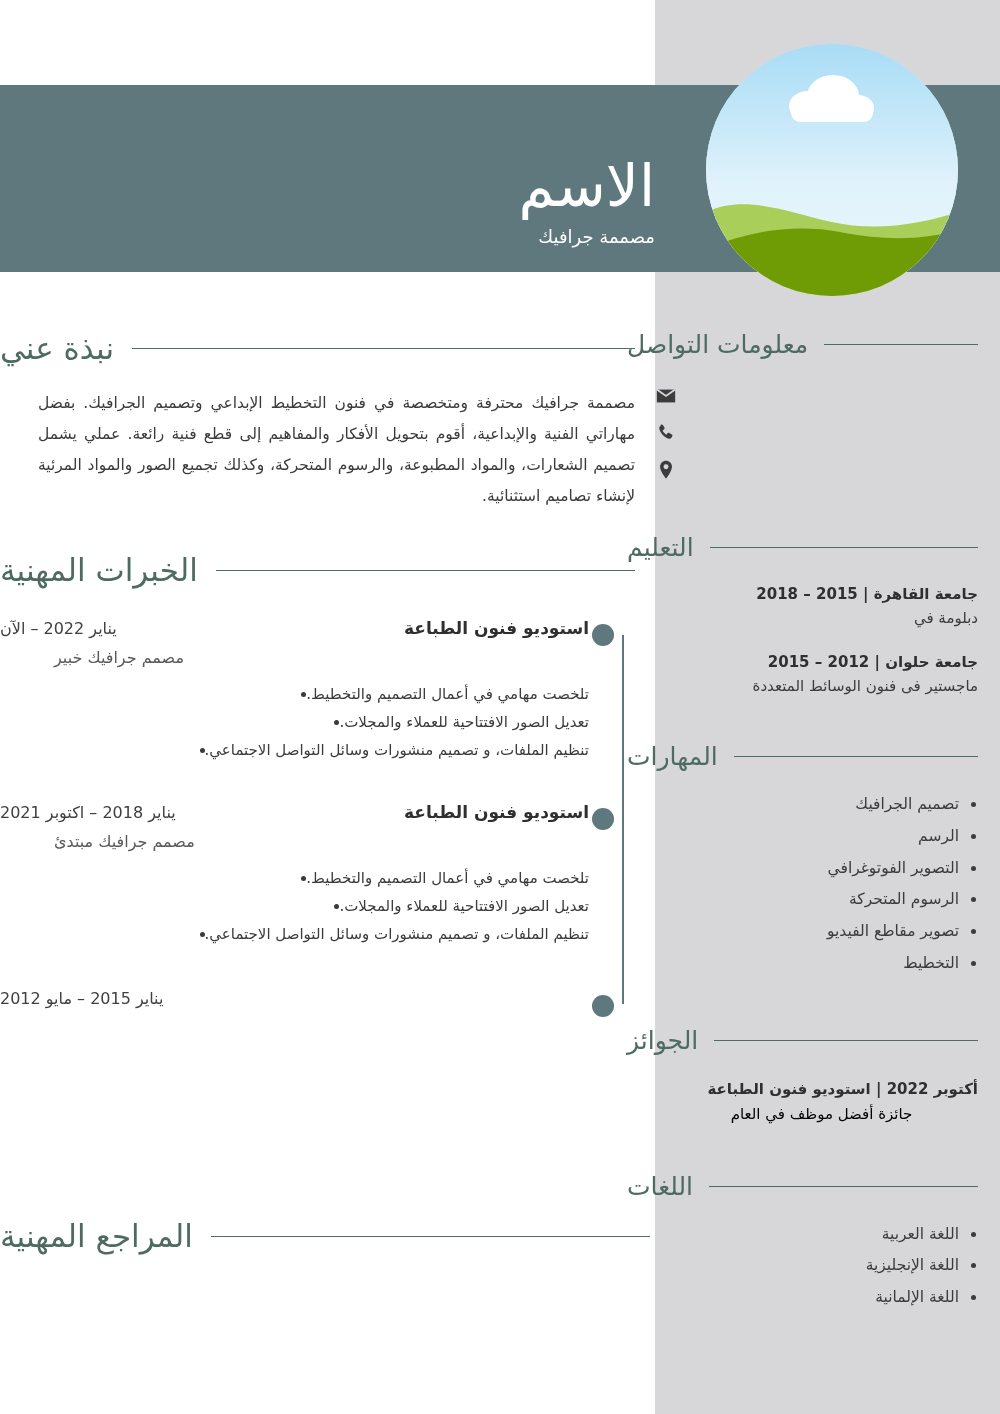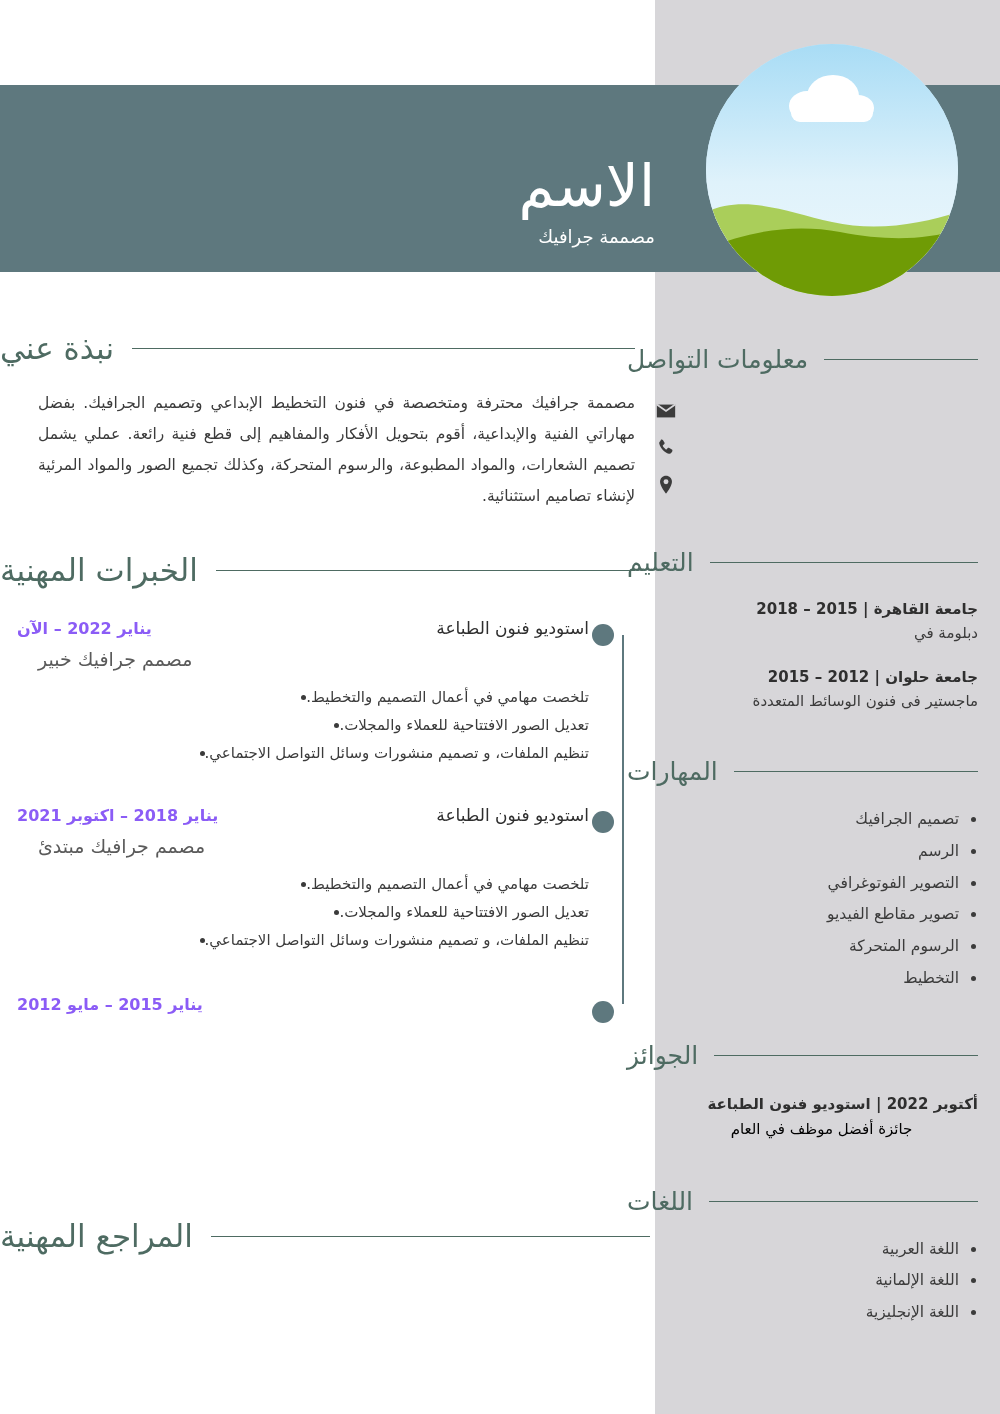--- a/index.html
+++ b/index.html
@@ -211,7 +211,7 @@
   
   .side-col {
     position: absolute;
-    top: 345px;
+    top: 330px;
     right: 0;
     width: 345px;
     padding-right: 0;

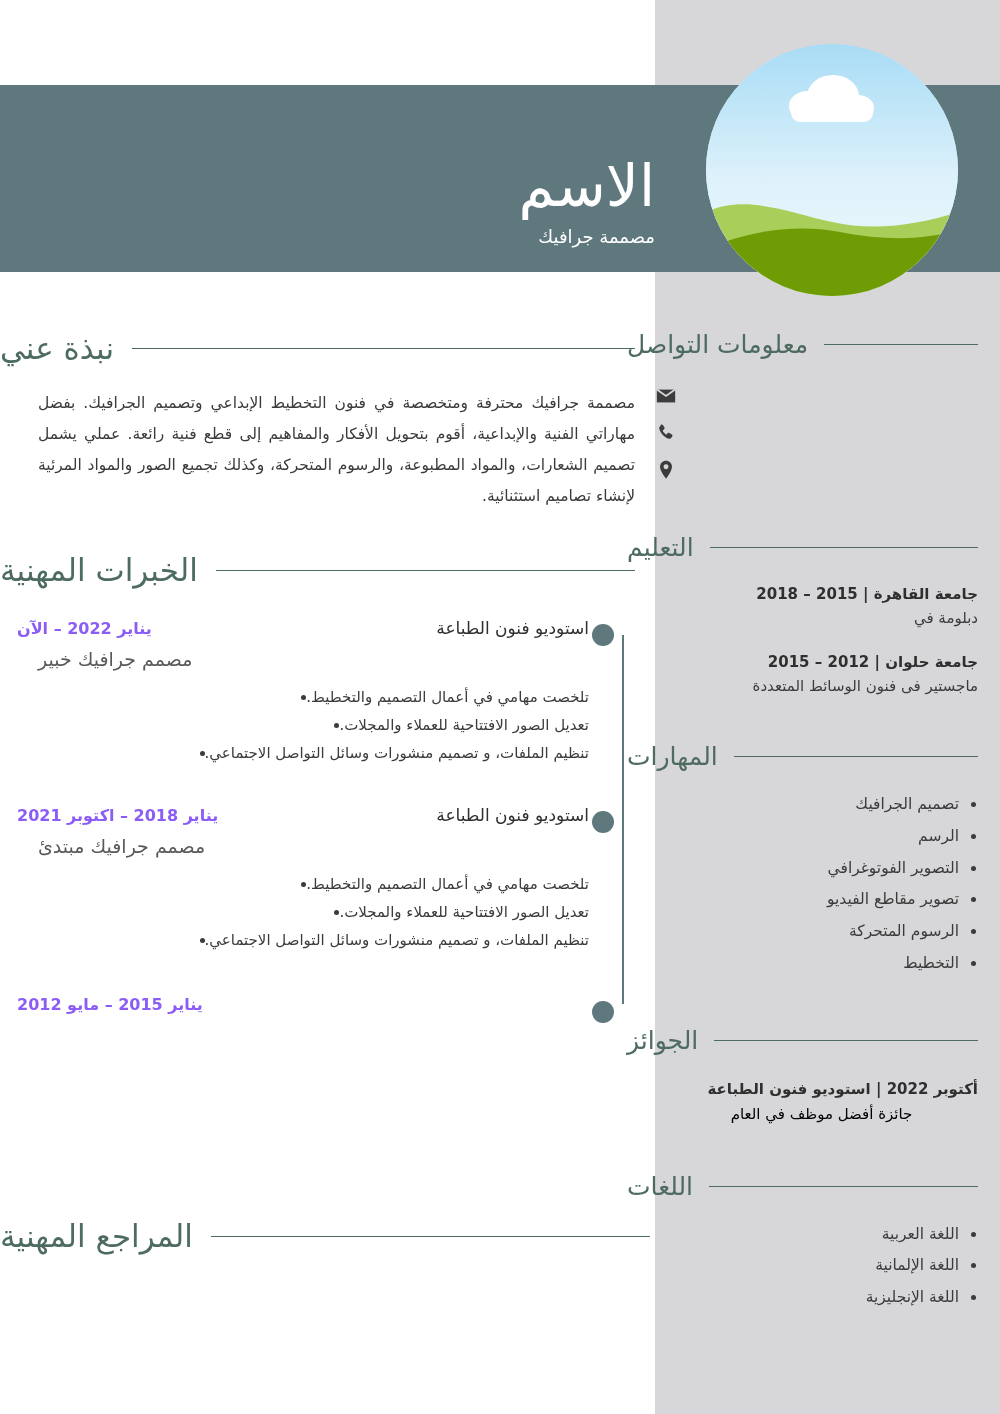--- a/index.html
+++ b/index.html
@@ -160,11 +160,10 @@
     font-weight: 400;
   }
   .tl-dates {
-    color: #8b5cf6;
+    color: #404040;
     font-size: 16px;
-    font-weight: 700;
+    font-weight: 400;
     direction: rtl;
-    margin-left: 17px;
   }
   .tl-role {
     margin-top: 10px;

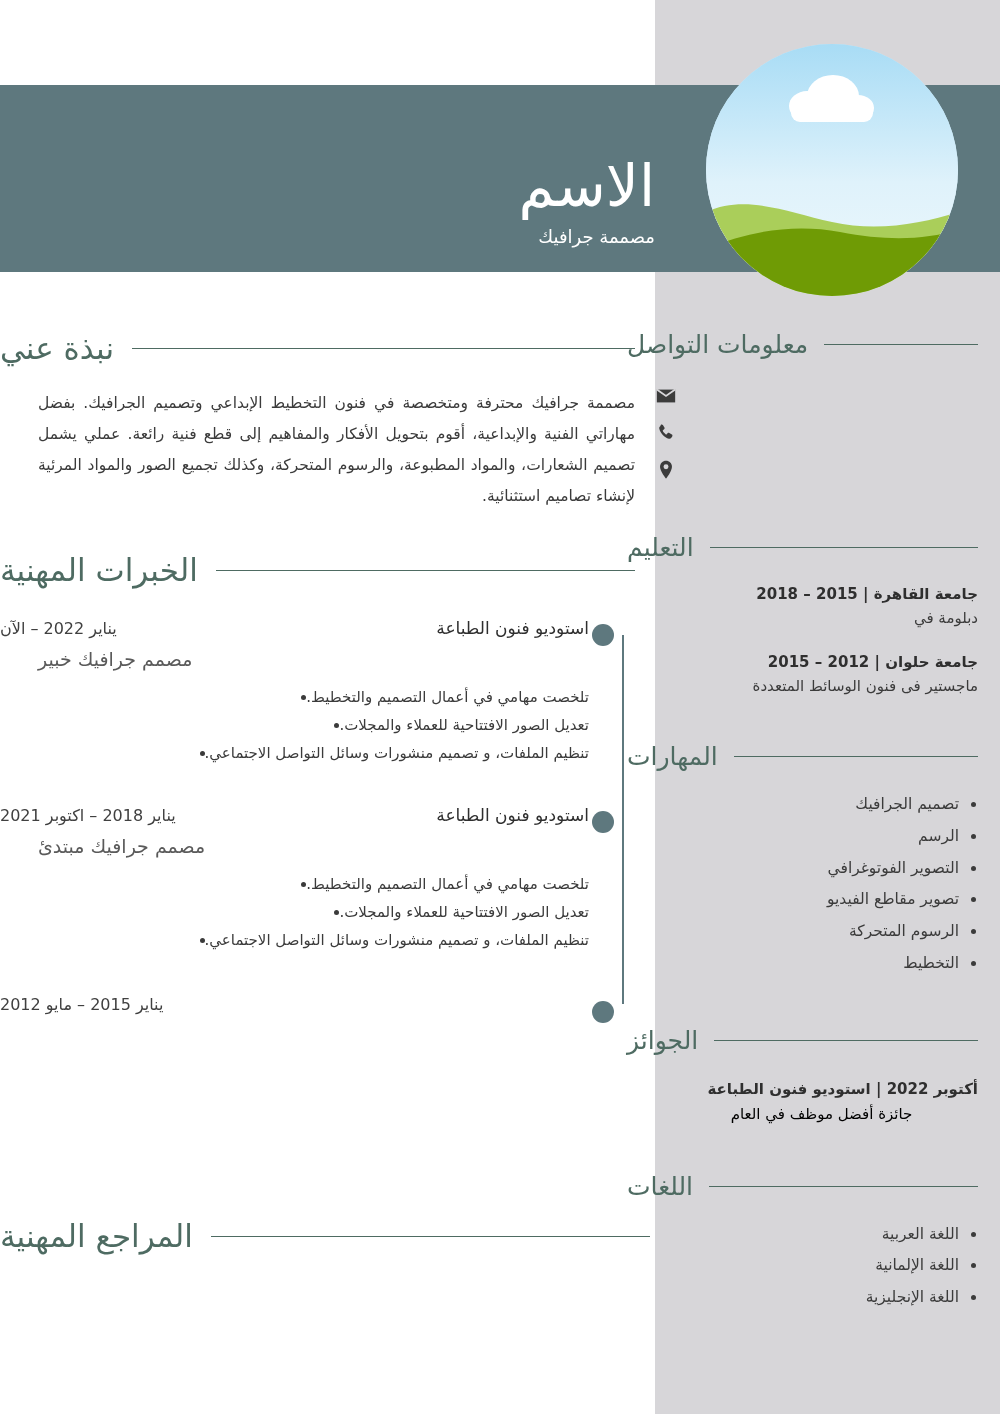--- a/index.html
+++ b/index.html
@@ -157,7 +157,7 @@
   .tl-company {
     color: #2f2f2f;
     font-size: 17px;
-    font-weight: 400;
+    font-weight: 700;
   }
   .tl-dates {
     color: #404040;

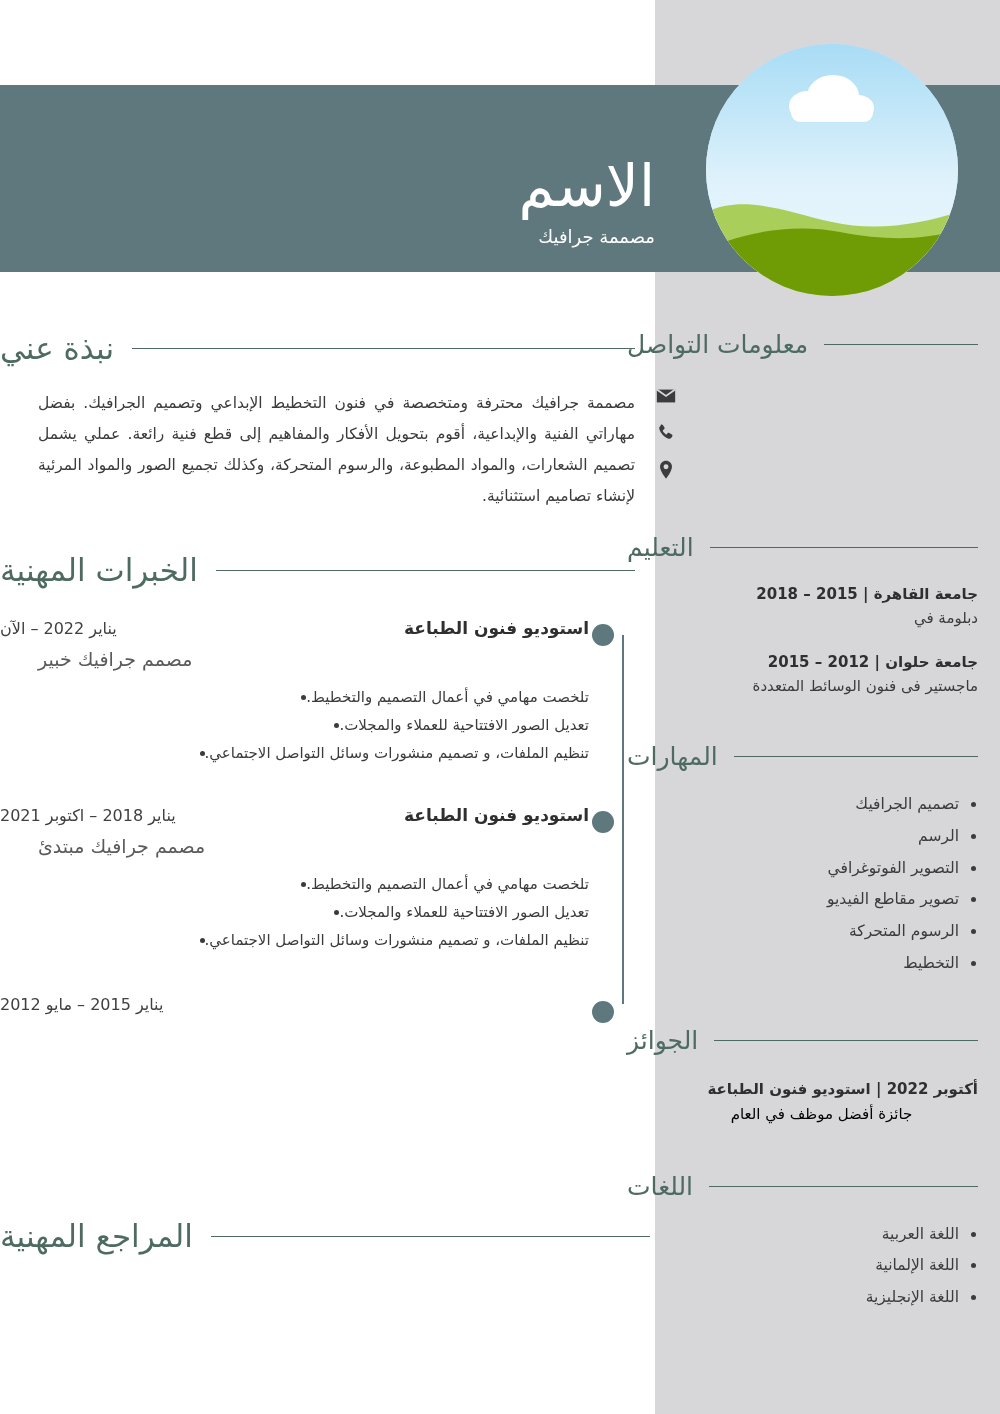--- a/index.html
+++ b/index.html
@@ -168,9 +168,9 @@
   .tl-role {
     margin-top: 10px;
     color: #5a5a5a;
-    font-size: 19px;
+    font-size: 16px;
     text-align: left;
-    padding-left: 38px;
+    padding-left: 54px;
   }
   .tl-bullets {
     margin-top: 14px;

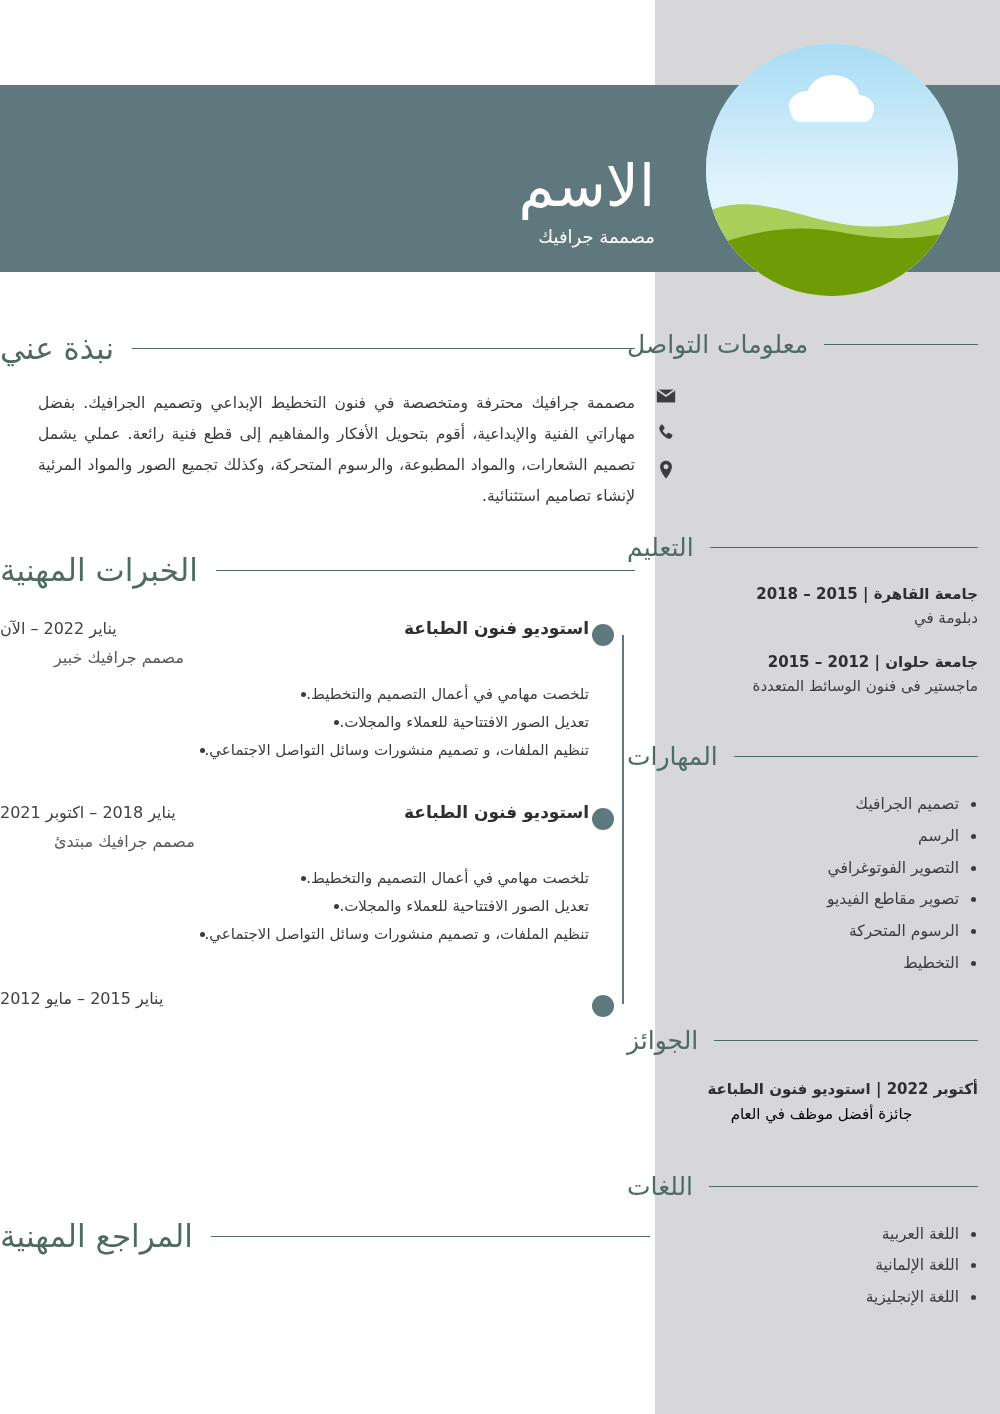--- a/index.html
+++ b/index.html
@@ -471,8 +471,8 @@
         <li><span class="bl-dot"></span><span>تصميم الجرافيك</span></li>
         <li><span class="bl-dot"></span><span>الرسم</span></li>
         <li><span class="bl-dot"></span><span>التصوير الفوتوغرافي</span></li>
+        <li><span class="bl-dot"></span><span>الرسوم المتحركة</span></li>
         <li><span class="bl-dot"></span><span>تصوير مقاطع الفيديو</span></li>
-        <li><span class="bl-dot"></span><span>الرسوم المتحركة</span></li>
         <li><span class="bl-dot"></span><span>التخطيط</span></li>
       </ul>
     </div>

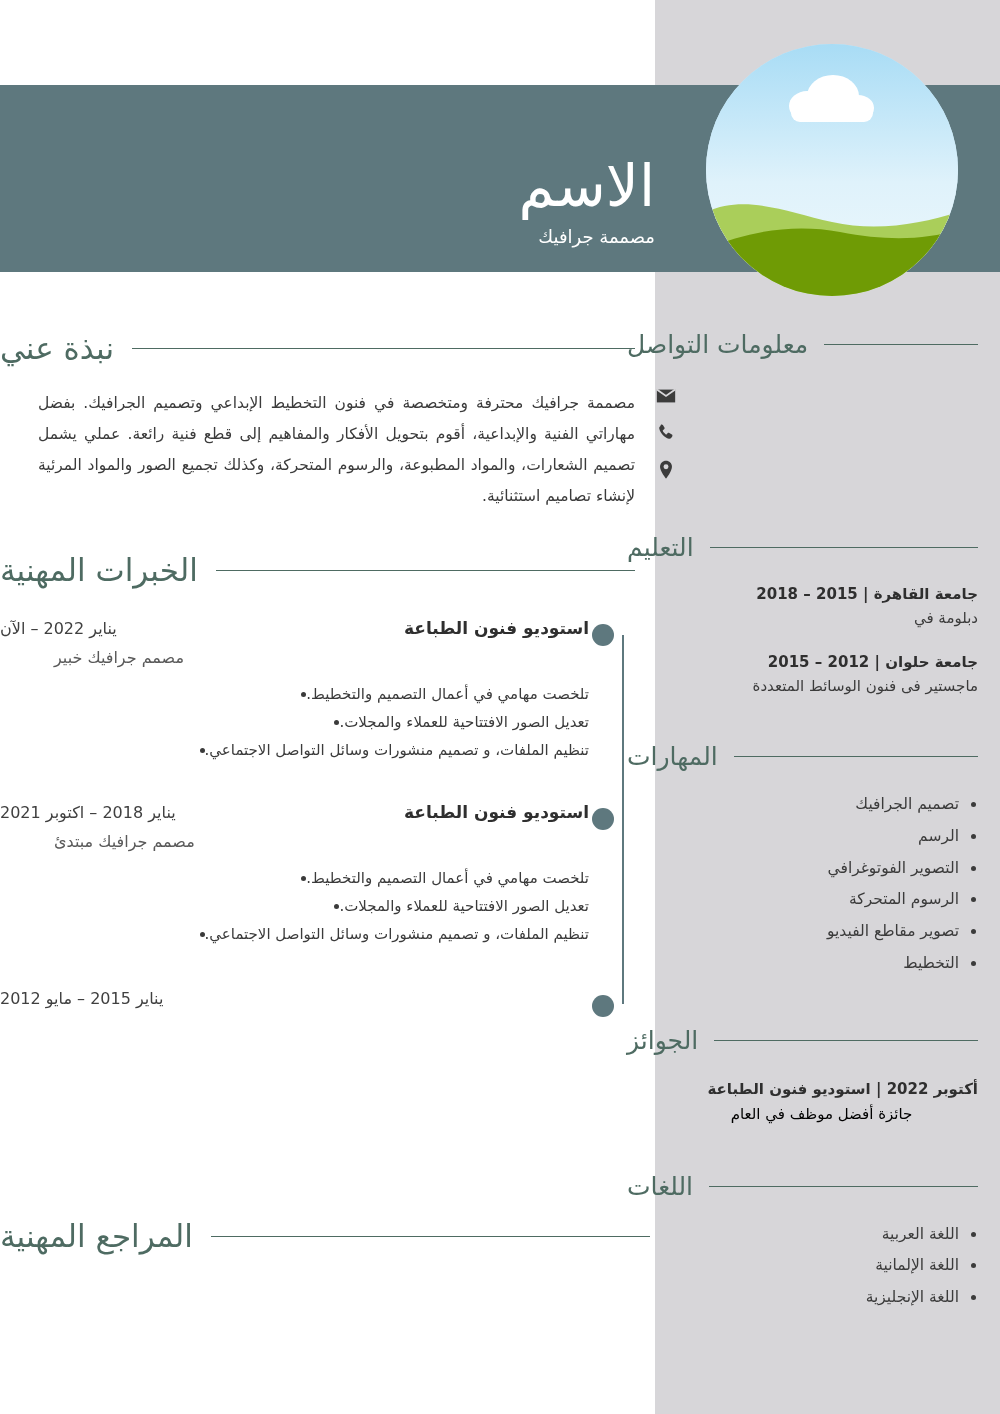--- a/index.html
+++ b/index.html
@@ -497,8 +497,8 @@
       </div>
       <ul class="side-list">
         <li><span class="bl-dot"></span><span>اللغة العربية</span></li>
+        <li><span class="bl-dot"></span><span>اللغة الإنجليزية</span></li>
         <li><span class="bl-dot"></span><span>اللغة الإلمانية</span></li>
-        <li><span class="bl-dot"></span><span>اللغة الإنجليزية</span></li>
       </ul>
     </div>
 

